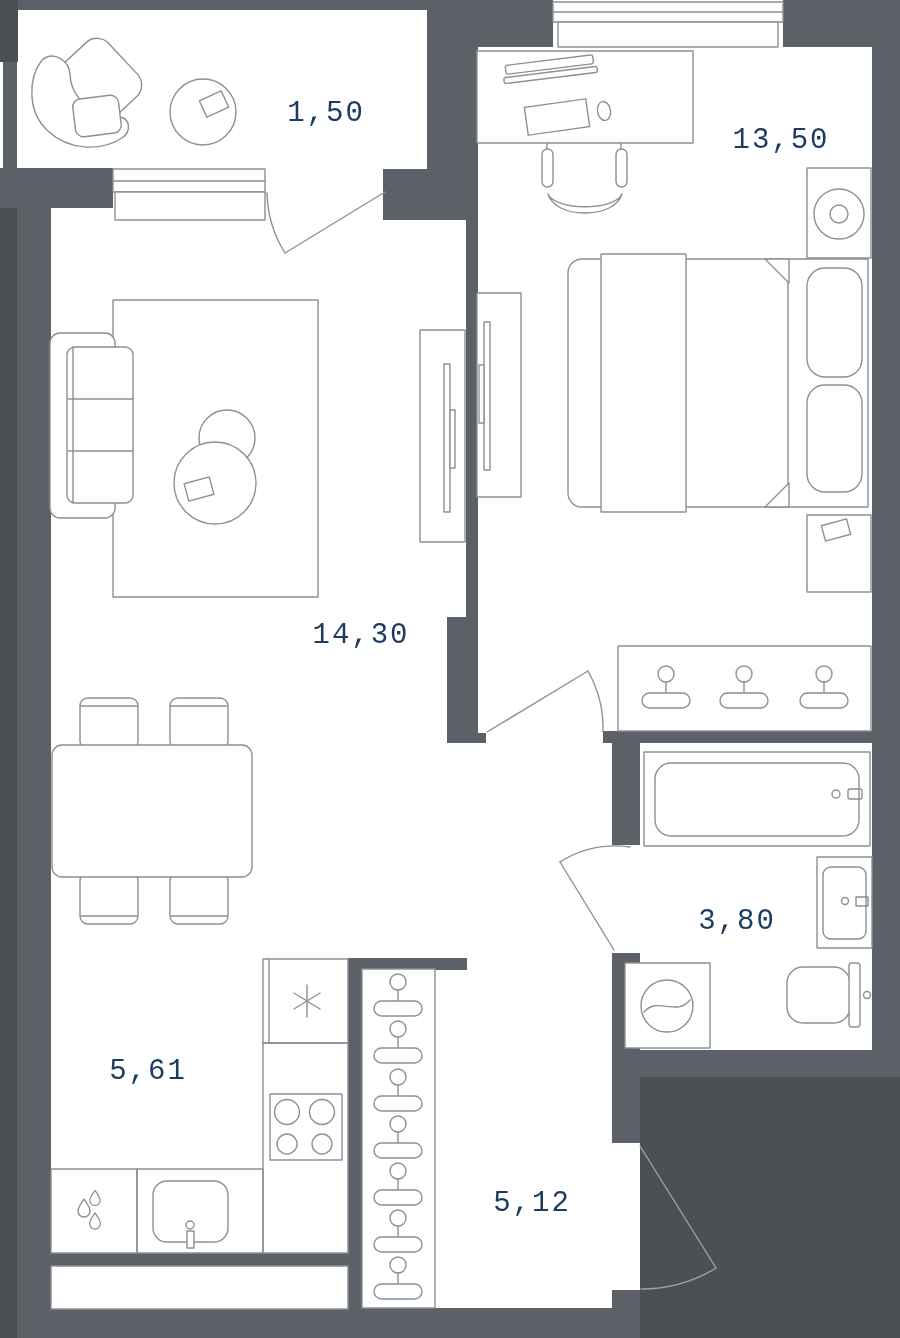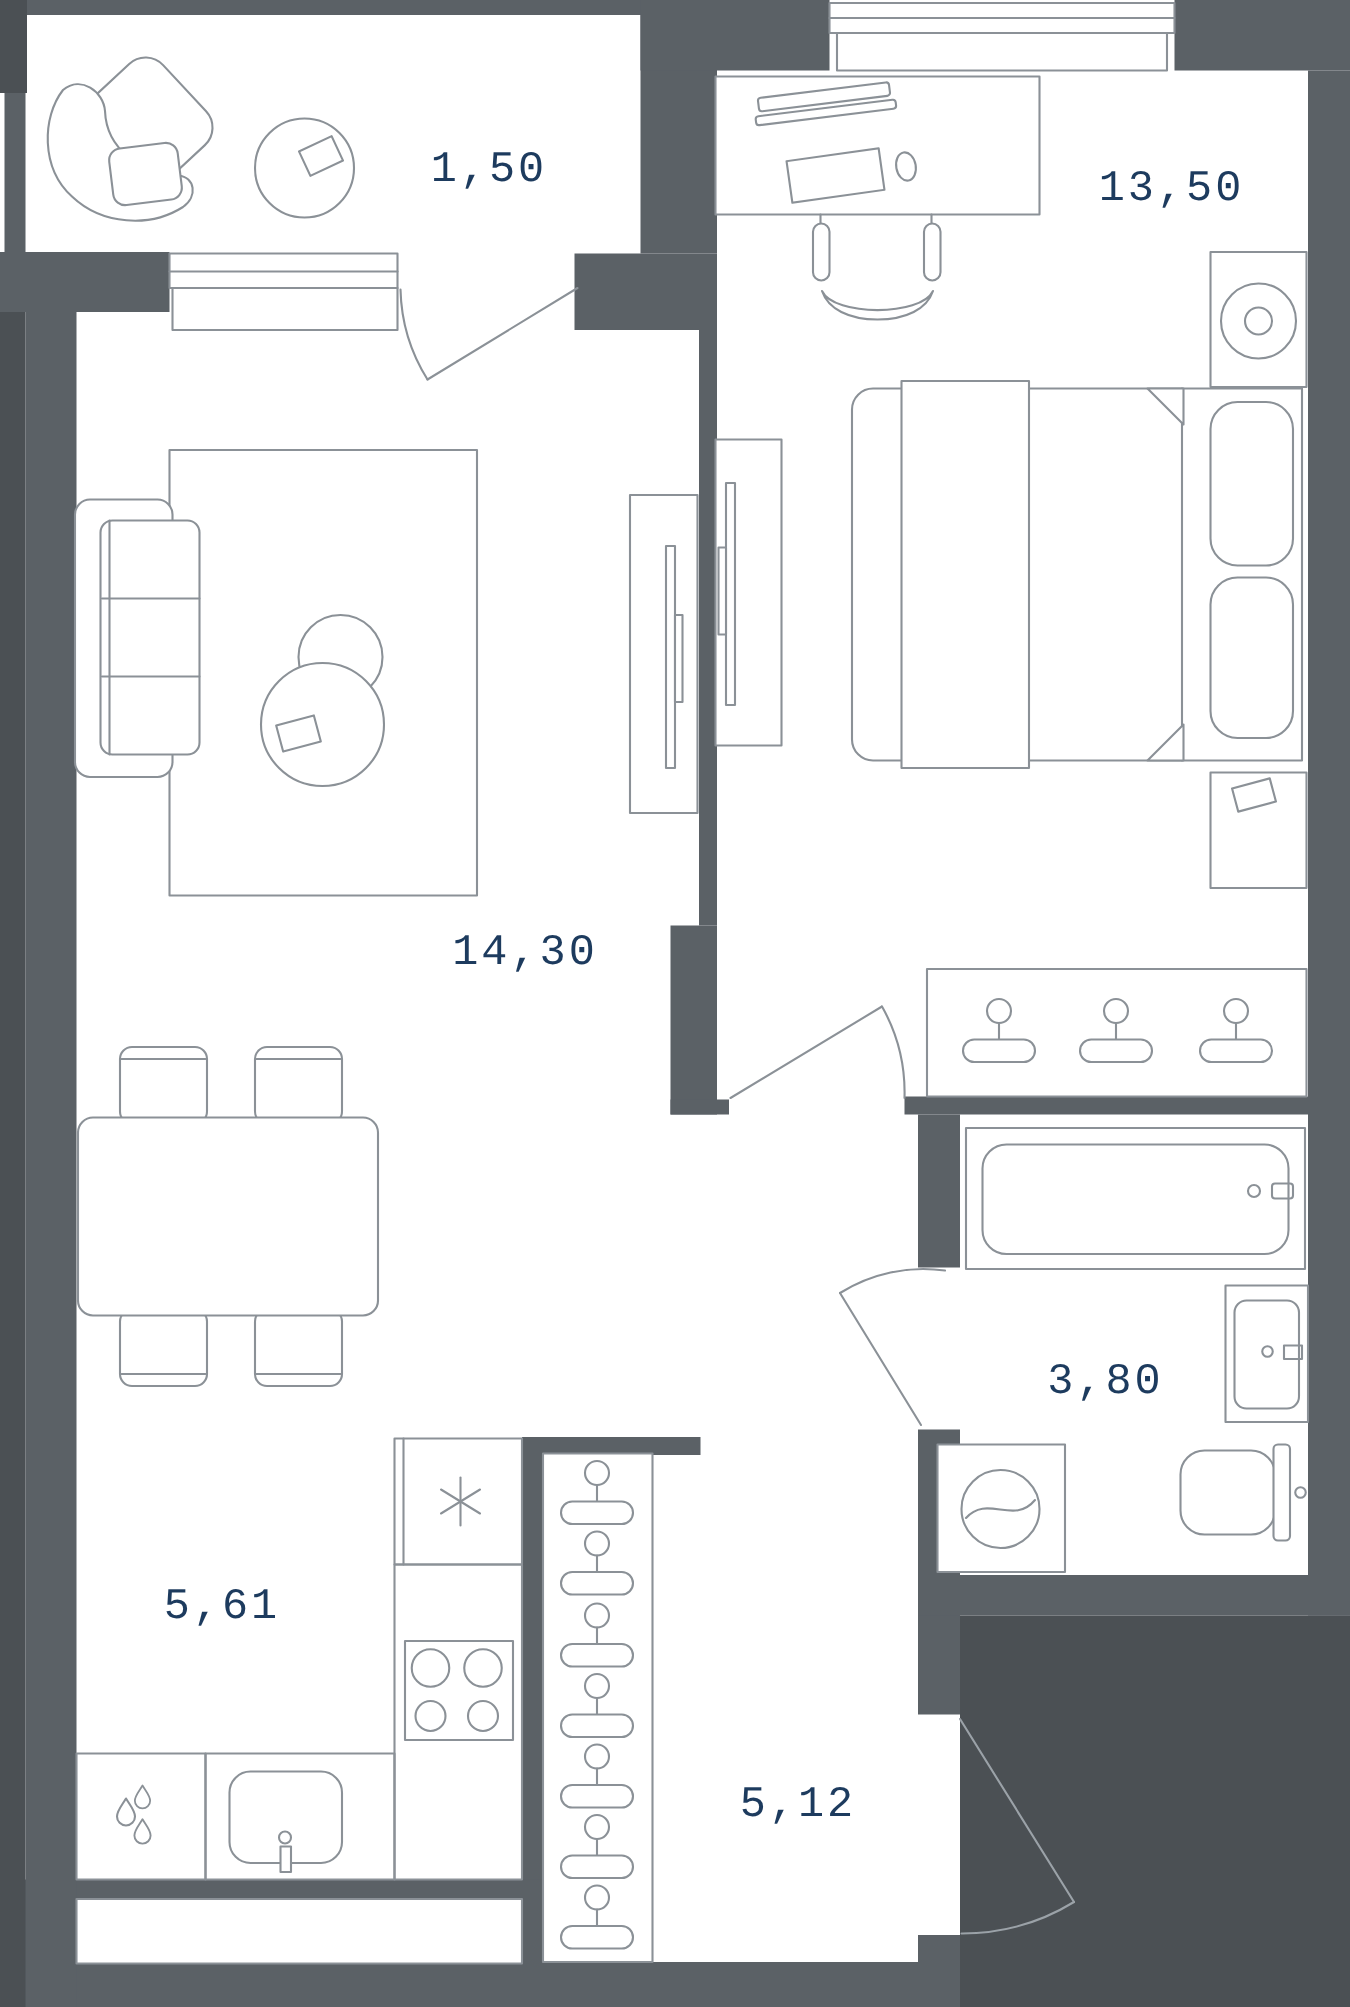--- a/index.html
+++ b/index.html
@@ -260,7 +260,7 @@
   </svg>
 
   <div class="area-label" style="left:326px;top:113px">1,50</div>
-  <div class="area-label" style="left:781px;top:126px">13,50</div>
+  <div class="area-label" style="left:781px;top:140px">13,50</div>
   <div class="area-label" style="left:350px;top:635px">14,30</div>
   <div class="area-label" style="left:737px;top:921px">3,80</div>
   <div class="area-label" style="left:148px;top:1071px">5,61</div>

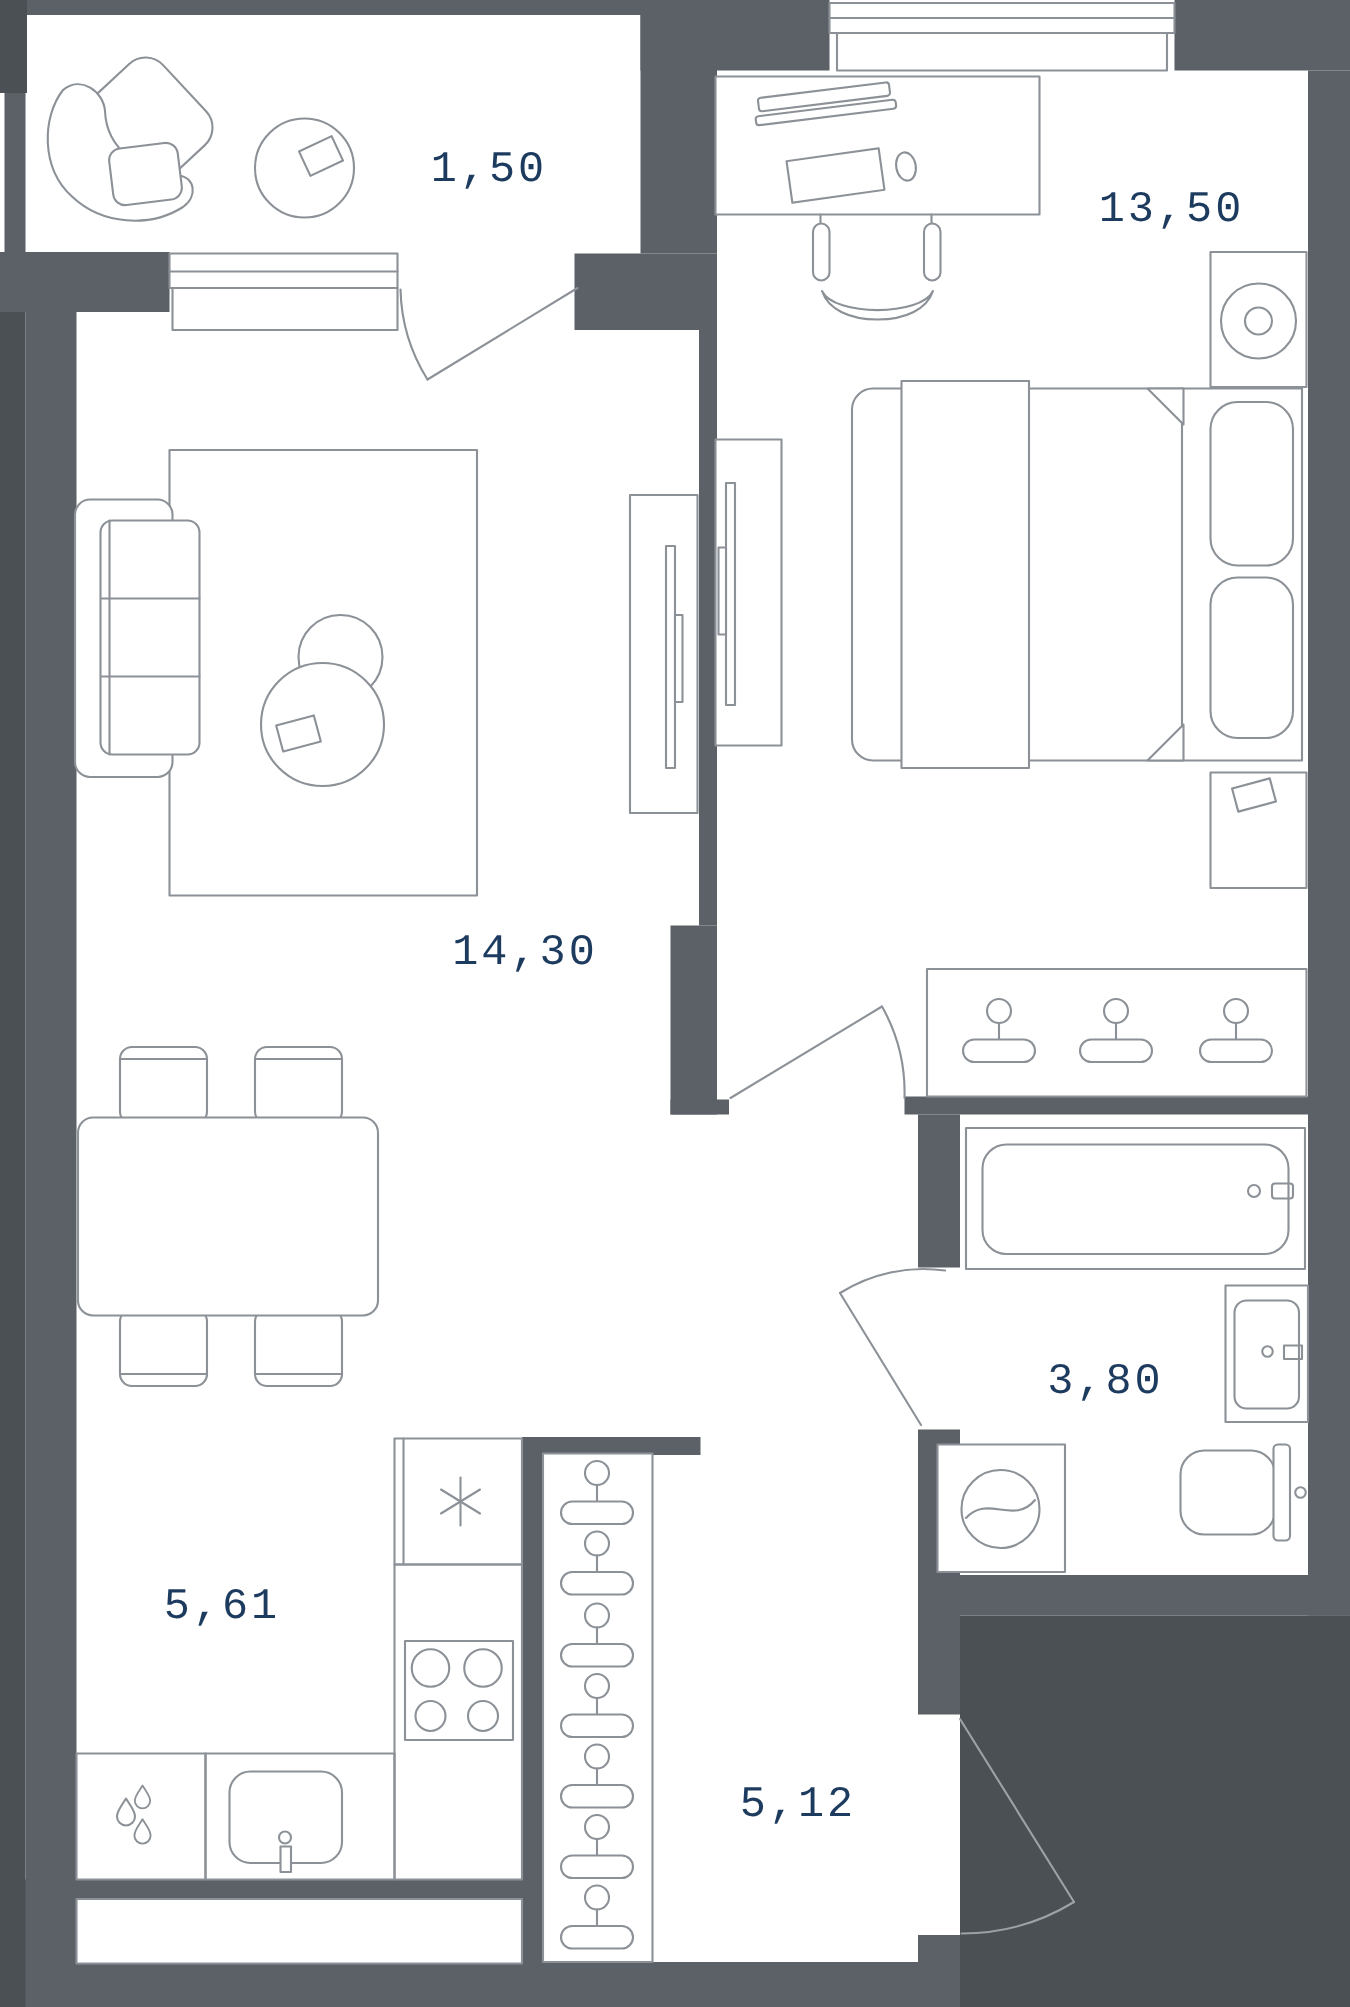--- a/index.html
+++ b/index.html
@@ -261,7 +261,7 @@
 
   <div class="area-label" style="left:326px;top:113px">1,50</div>
   <div class="area-label" style="left:781px;top:140px">13,50</div>
-  <div class="area-label" style="left:350px;top:635px">14,30</div>
+  <div class="area-label" style="left:361px;top:635px">14,30</div>
   <div class="area-label" style="left:737px;top:921px">3,80</div>
   <div class="area-label" style="left:148px;top:1071px">5,61</div>
   <div class="area-label" style="left:532px;top:1203px">5,12</div>

